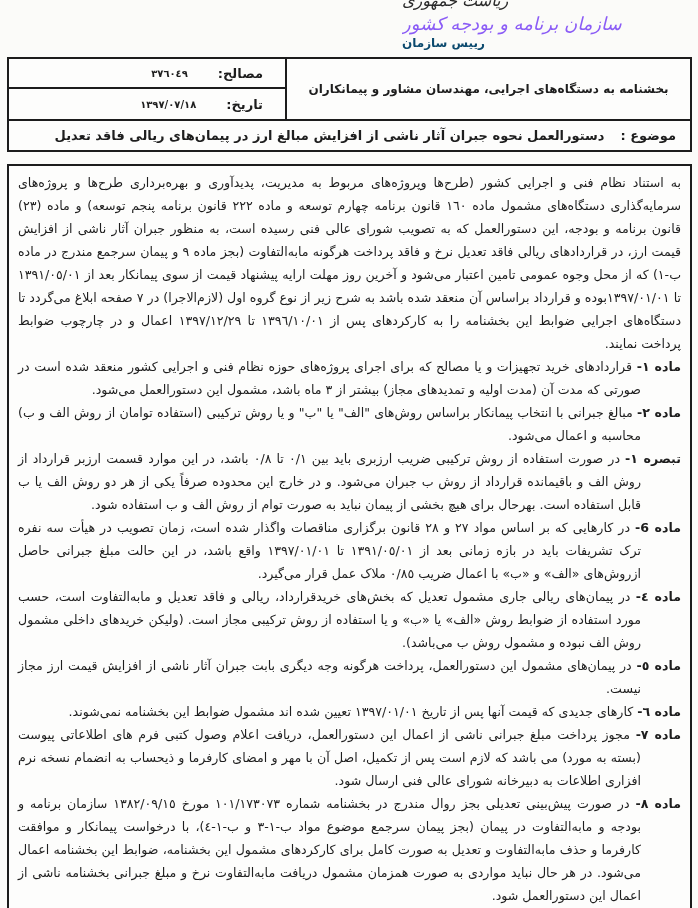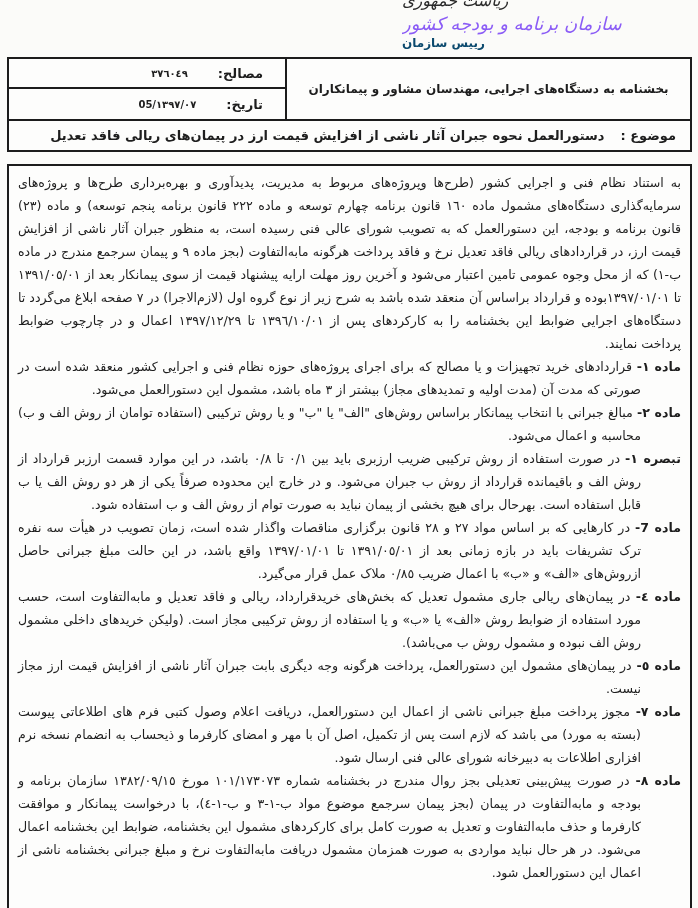--- a/index.html
+++ b/index.html
@@ -75,7 +75,7 @@
       </div>
       <div class="ht-row">
         <span class="ht-label">تاریخ:</span>
-        <span class="ht-value">١٣٩٧/٠٧/05</span>
+        <span class="ht-value">١٣٩٧/٠٧/١٨</span>
       </div>
     </div>
   </div>

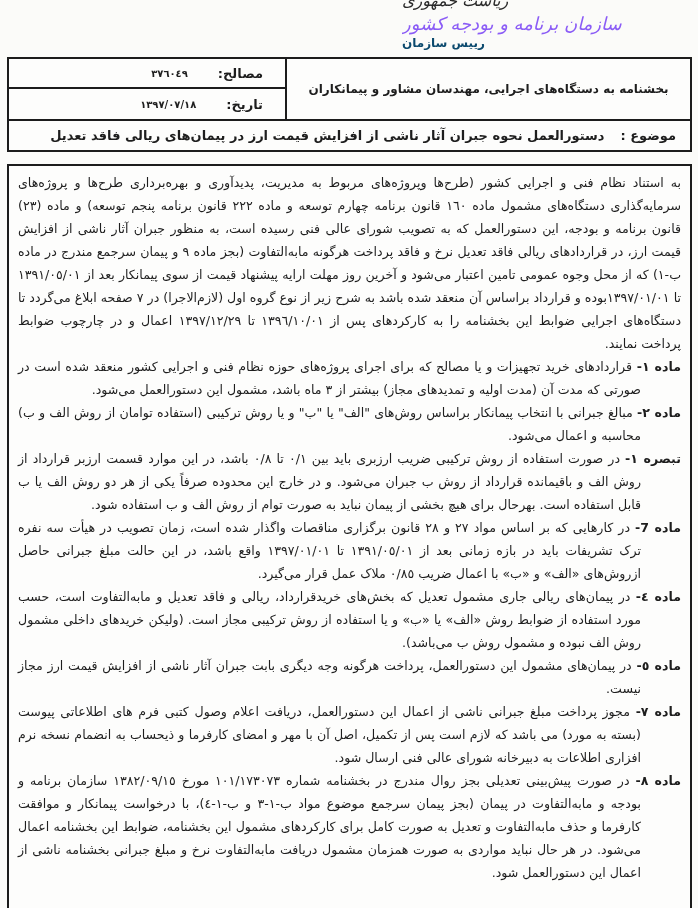--- a/index.html
+++ b/index.html
@@ -81,7 +81,7 @@
   </div>
   <div class="ht-subject">
     <span>موضوع :</span>
-    <span>دستورالعمل نحوه جبران آثار ناشی از افزایش قیمت ارز در پیمان‌های ریالی  فاقد تعدیل</span>
+    <span>دستورالعمل نحوه جبران آثار ناشی از افزایش مبالغ ارز در پیمان‌های ریالی  فاقد تعدیل</span>
   </div>
 </div>
 

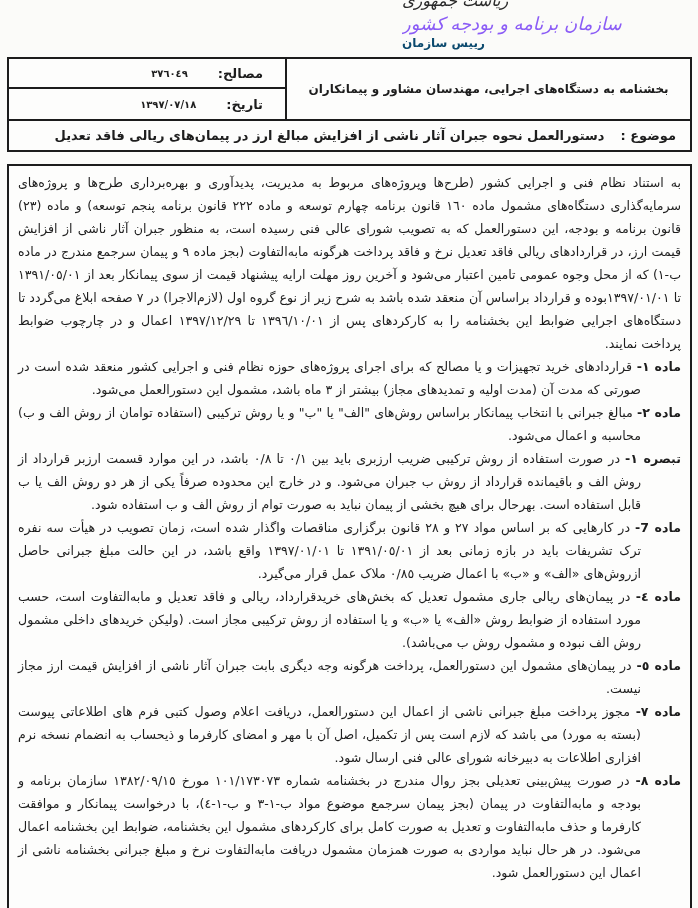--- a/index.html
+++ b/index.html
@@ -95,7 +95,7 @@
 
   <p class="clause"><span class="clause-label">تبصره ١-</span> <span class="clause-text">در صورت استفاده از روش ترکیبی ضریب ارزبری باید بین ٠/١ تا ٠/٨ باشد، در این موارد قسمت ارزبر قرارداد از روش الف و باقیمانده قرارداد از روش ب جبران می‌شود. و در خارج این محدوده صرفاً یکی از هر دو روش الف یا ب قابل استفاده است. بهرحال برای هیچ بخشی از پیمان نباید به صورت توام از روش الف و ب استفاده شود.</span></p>
 
-  <p class="clause"><span class="clause-label">ماده 7-</span> <span class="clause-text">در کارهایی که بر اساس مواد ٢٧ و ٢٨ قانون برگزاری مناقصات واگذار شده است، زمان تصویب در هیأت سه نفره ترک تشریفات باید در بازه زمانی بعد از ١٣٩١/٠٥/٠١ تا  ١٣٩٧/٠١/٠١ واقع باشد، در این حالت مبلغ جبرانی حاصل ازروش‌های «الف» و «ب» با اعمال ضریب ٠/٨٥ ملاک عمل قرار می‌گیرد.</span></p>
+  <p class="clause"><span class="clause-label">ماده 6-</span> <span class="clause-text">در کارهایی که بر اساس مواد ٢٧ و ٢٨ قانون برگزاری مناقصات واگذار شده است، زمان تصویب در هیأت سه نفره ترک تشریفات باید در بازه زمانی بعد از ١٣٩١/٠٥/٠١ تا  ١٣٩٧/٠١/٠١ واقع باشد، در این حالت مبلغ جبرانی حاصل ازروش‌های «الف» و «ب» با اعمال ضریب ٠/٨٥ ملاک عمل قرار می‌گیرد.</span></p>
 
   <p class="clause"><span class="clause-label">ماده ٤-</span> <span class="clause-text">در پیمان‌های ریالی جاری مشمول تعدیل که بخش‌های خریدقرارداد، ریالی و فاقد تعدیل و مابه‌التفاوت است، حسب مورد استفاده از ضوابط روش «الف» یا «ب» و یا استفاده از روش ترکیبی مجاز است. (ولیکن خریدهای داخلی مشمول روش الف نبوده و مشمول روش ب می‌باشد).</span></p>
 

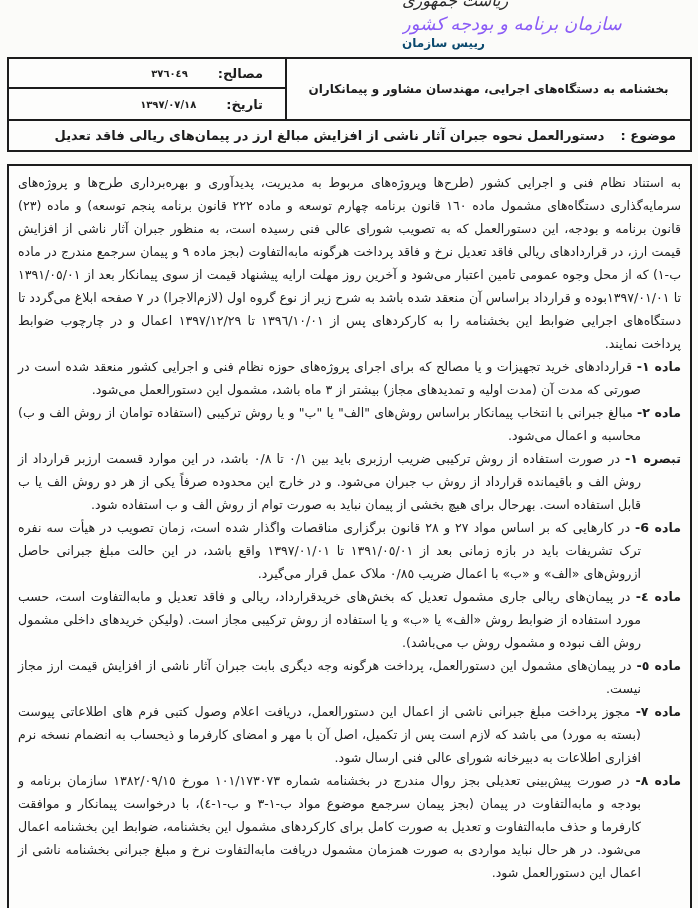--- a/index.html
+++ b/index.html
@@ -101,6 +101,7 @@
 
   <p class="clause"><span class="clause-label">ماده ٥-</span> <span class="clause-text">در پیمان‌های مشمول این دستورالعمل، پرداخت هرگونه وجه دیگری بابت جبران آثار ناشی از افزایش قیمت ارز مجاز نیست.</span></p>
 
+  <p class="clause"><span class="clause-label">ماده ٦-</span> <span class="clause-text">کارهای جدیدی که قیمت آنها پس از تاریخ ١٣٩٧/٠١/٠١ تعیین شده اند مشمول ضوابط این بخشنامه نمی‌شوند.</span></p>
 
   <p class="clause"><span class="clause-label">ماده ٧-</span> <span class="clause-text">مجوز  پرداخت مبلغ جبرانی ناشی از اعمال این دستورالعمل، دریافت اعلام وصول کتبی فرم های اطلاعاتی پیوست (بسته به مورد) می باشد که لازم است پس از تکمیل، اصل آن با مهر و امضای کارفرما و ذیحساب به انضمام نسخه نرم افزاری اطلاعات به دبیرخانه شورای عالی فنی ارسال شود.</span></p>
 

